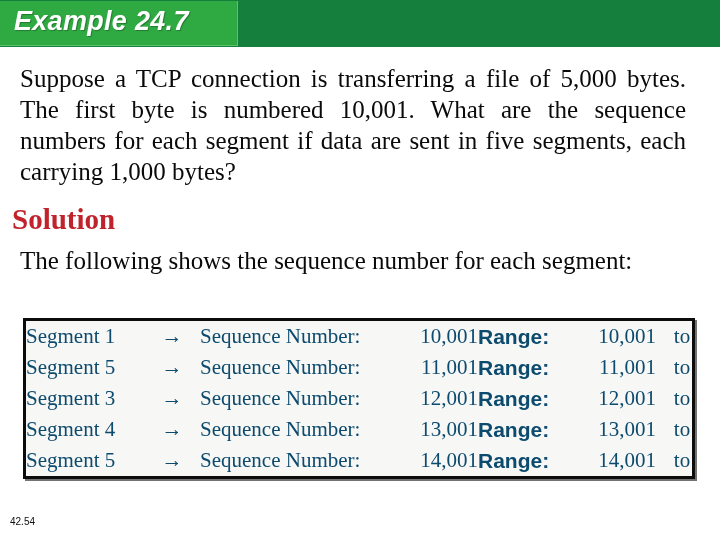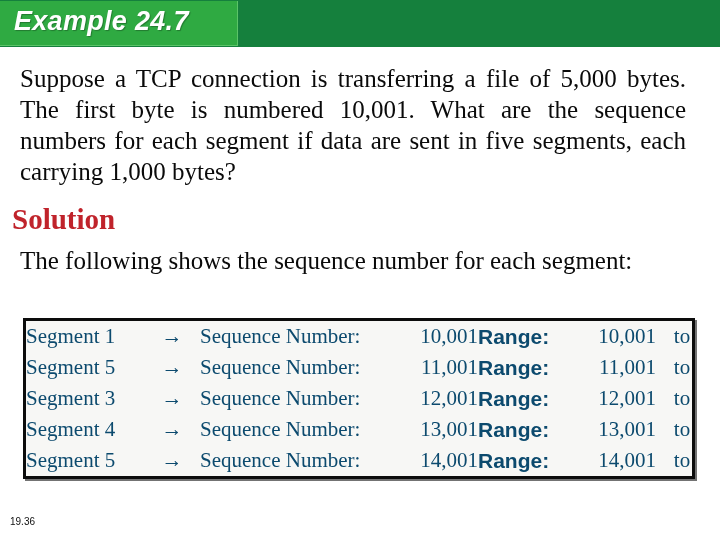--- a/index.html
+++ b/index.html
@@ -214,6 +214,6 @@
   </table>
 </div>
 
-<div class="page-number">19.36</div>
+<div class="page-number">42.54</div>
 
 </body></html>

